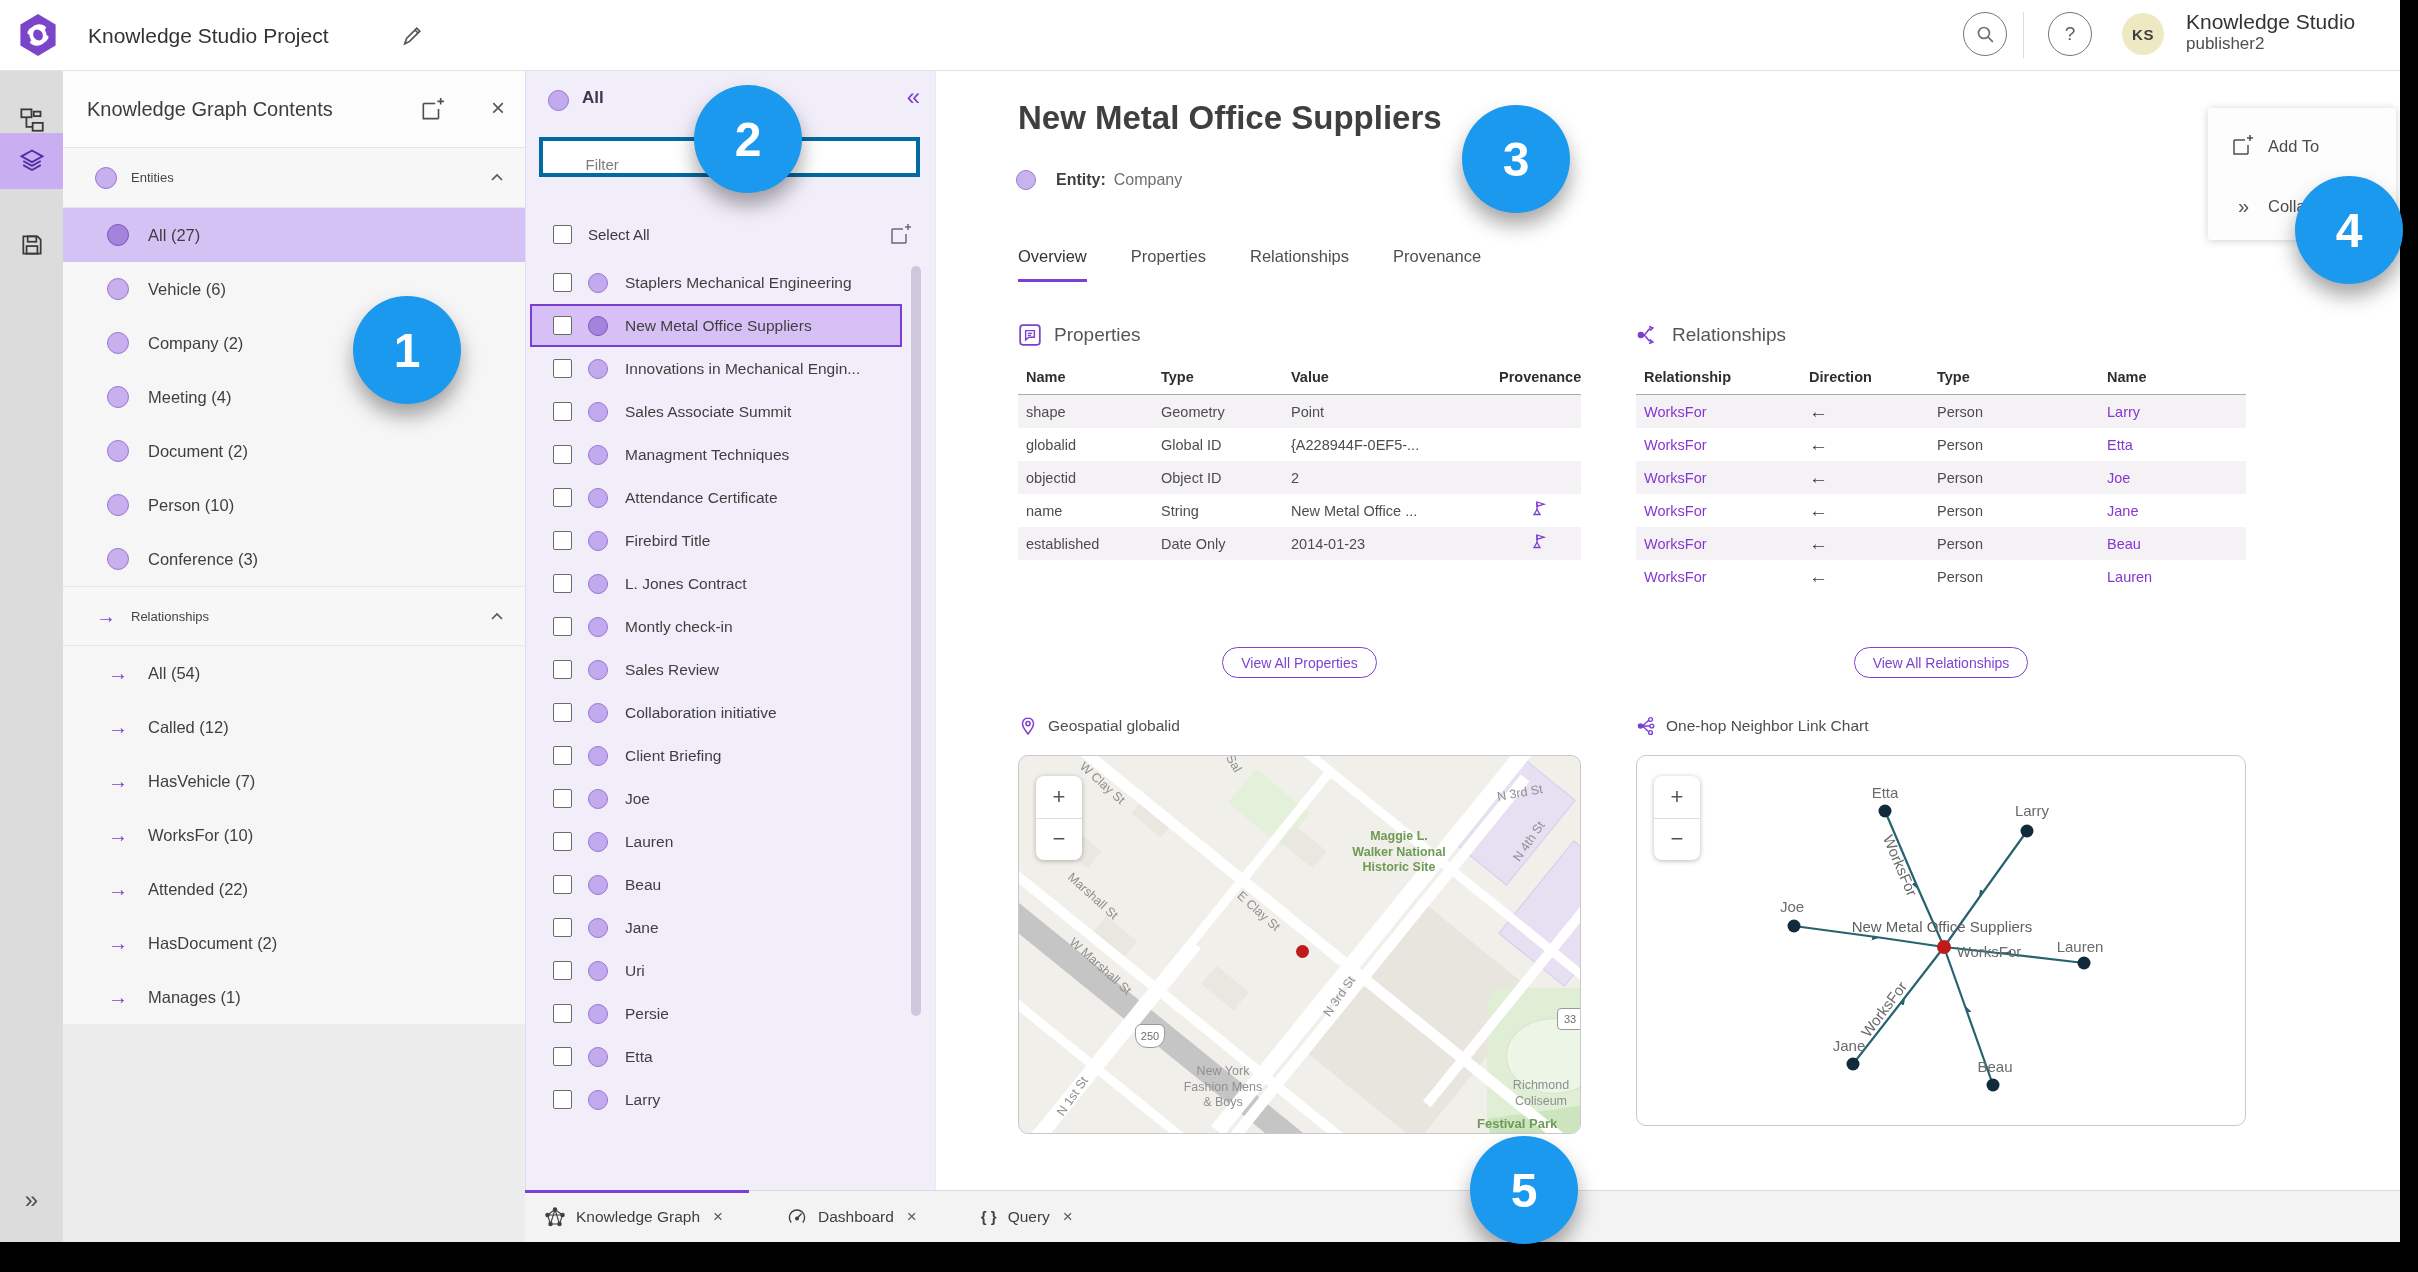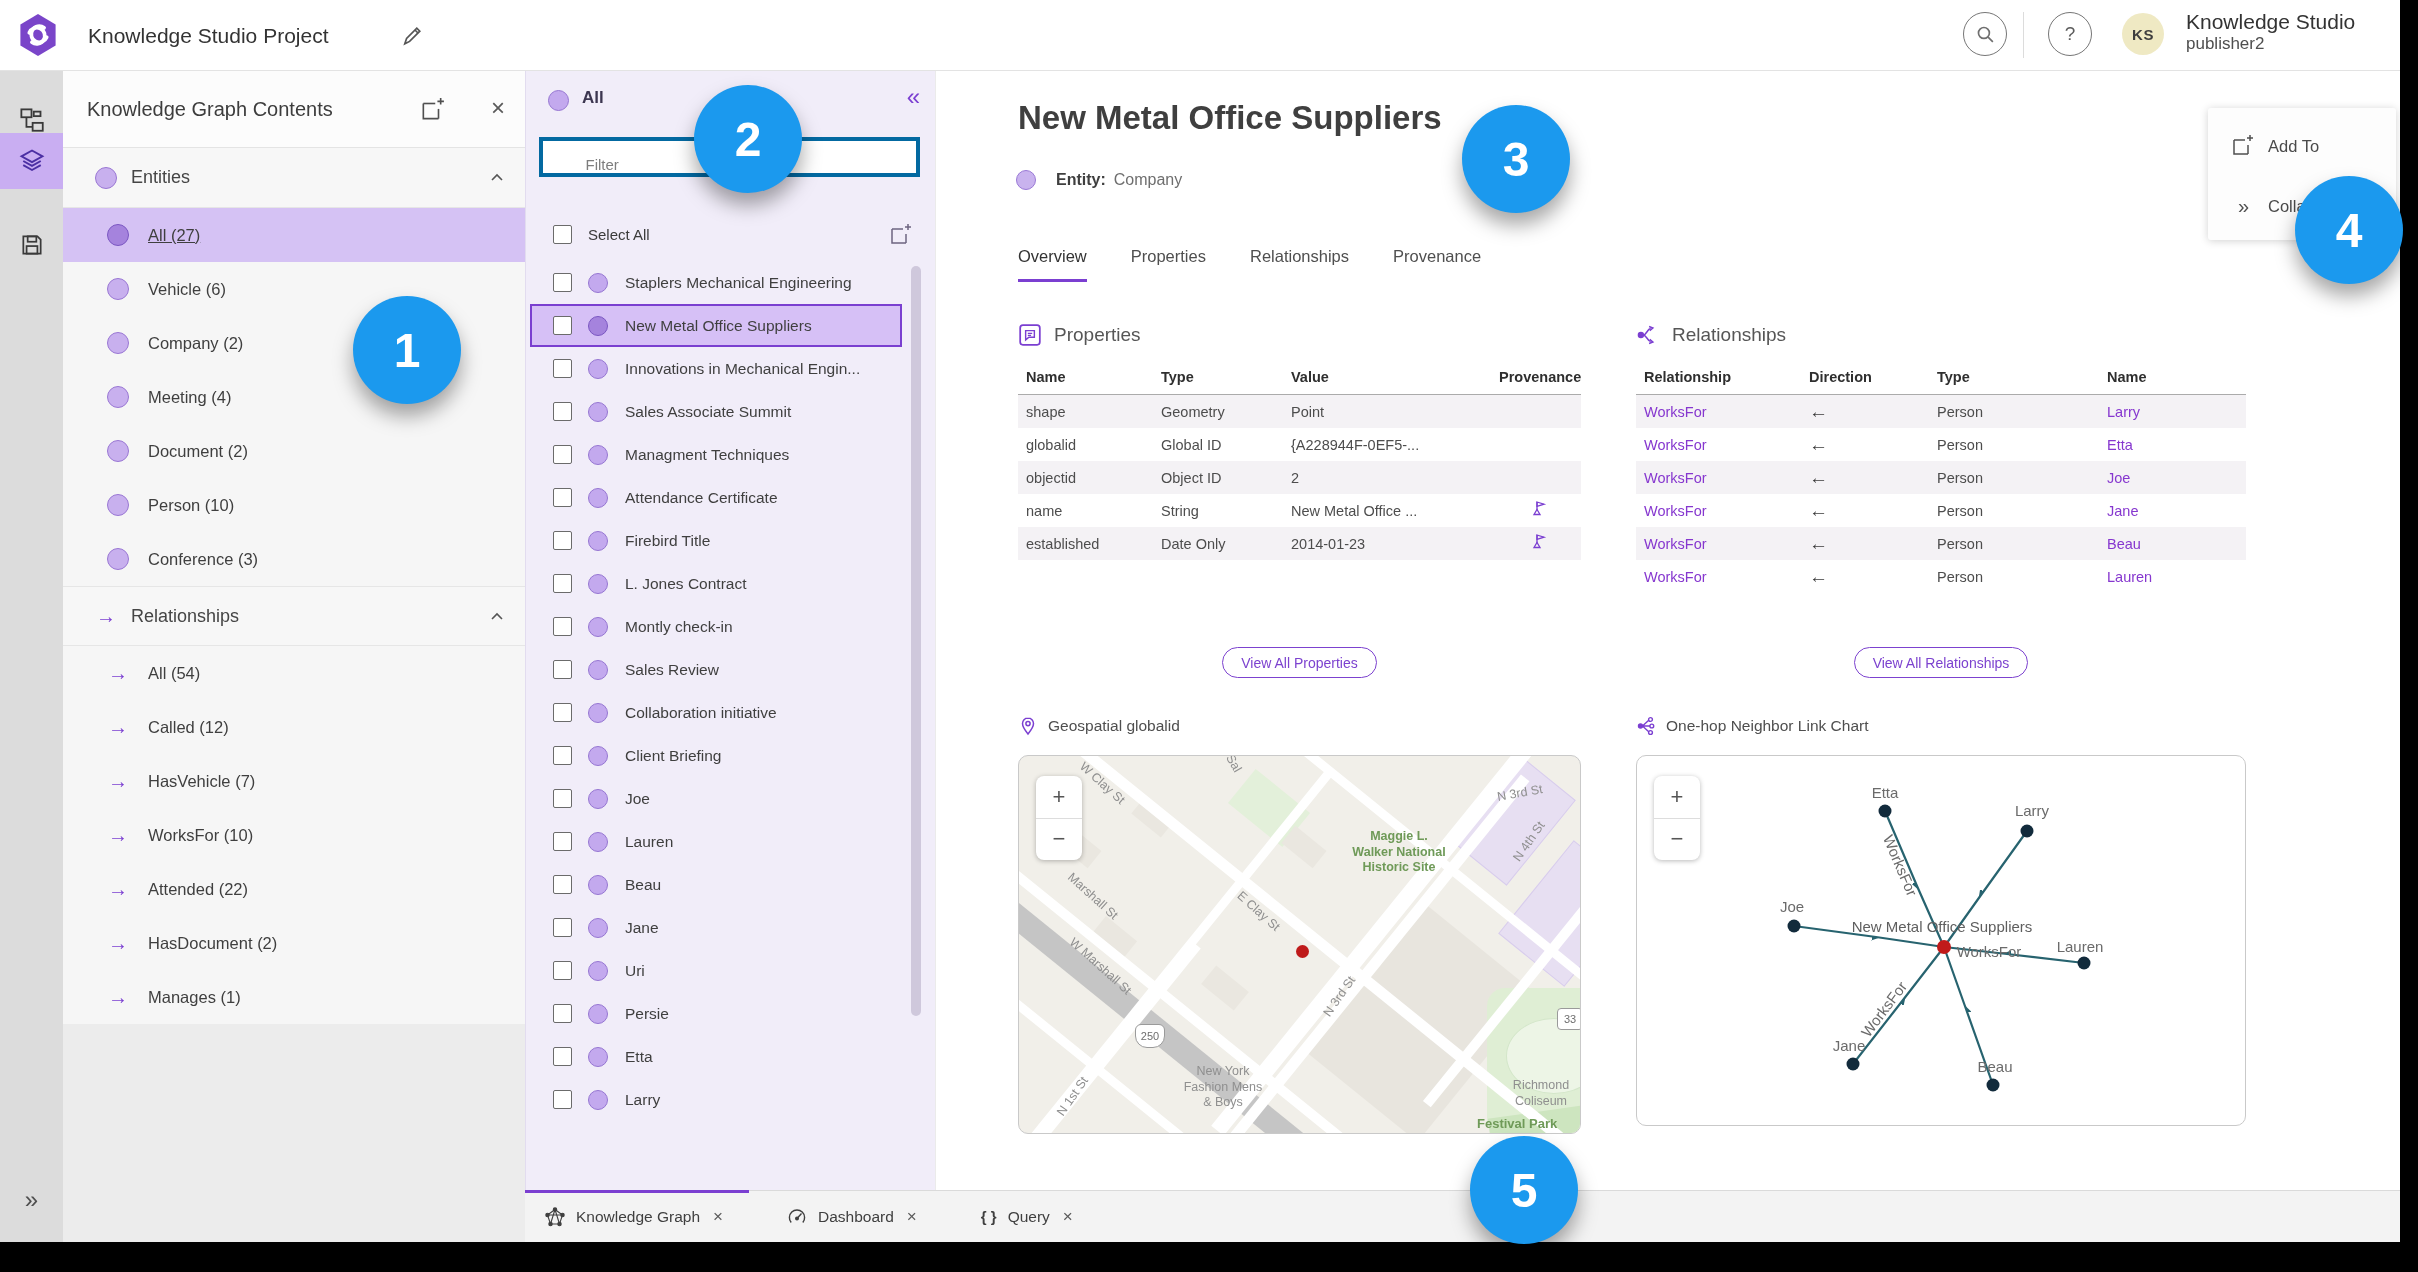--- a/index.html
+++ b/index.html
@@ -37,7 +37,7 @@
   .p1-body{position:absolute;left:0;top:77px;width:462px;background:#f6f6f6;}
   .sec-head{position:relative;height:60px;background:#f7f7f7;border-bottom:1px solid #e6e6e6;display:flex;align-items:center;}
   .sec-head.topline{border-top:1px solid #e6e6e6;}
-  .sec-head .lbl{font-size:18px;color:#454545;margin-left:14px;}
+  .sec-head .lbl{font-size:13px;color:#454545;margin-left:14px;}
   .sec-head .chev{position:absolute;right:20px;top:22px;width:16px;height:16px;color:#555;}
   .dot{width:22px;height:22px;border-radius:50%;background:#c8b0ee;border:1.5px solid #9a77d4;display:inline-block;flex:none;}
   .sec-head .dot{margin-left:32px;}

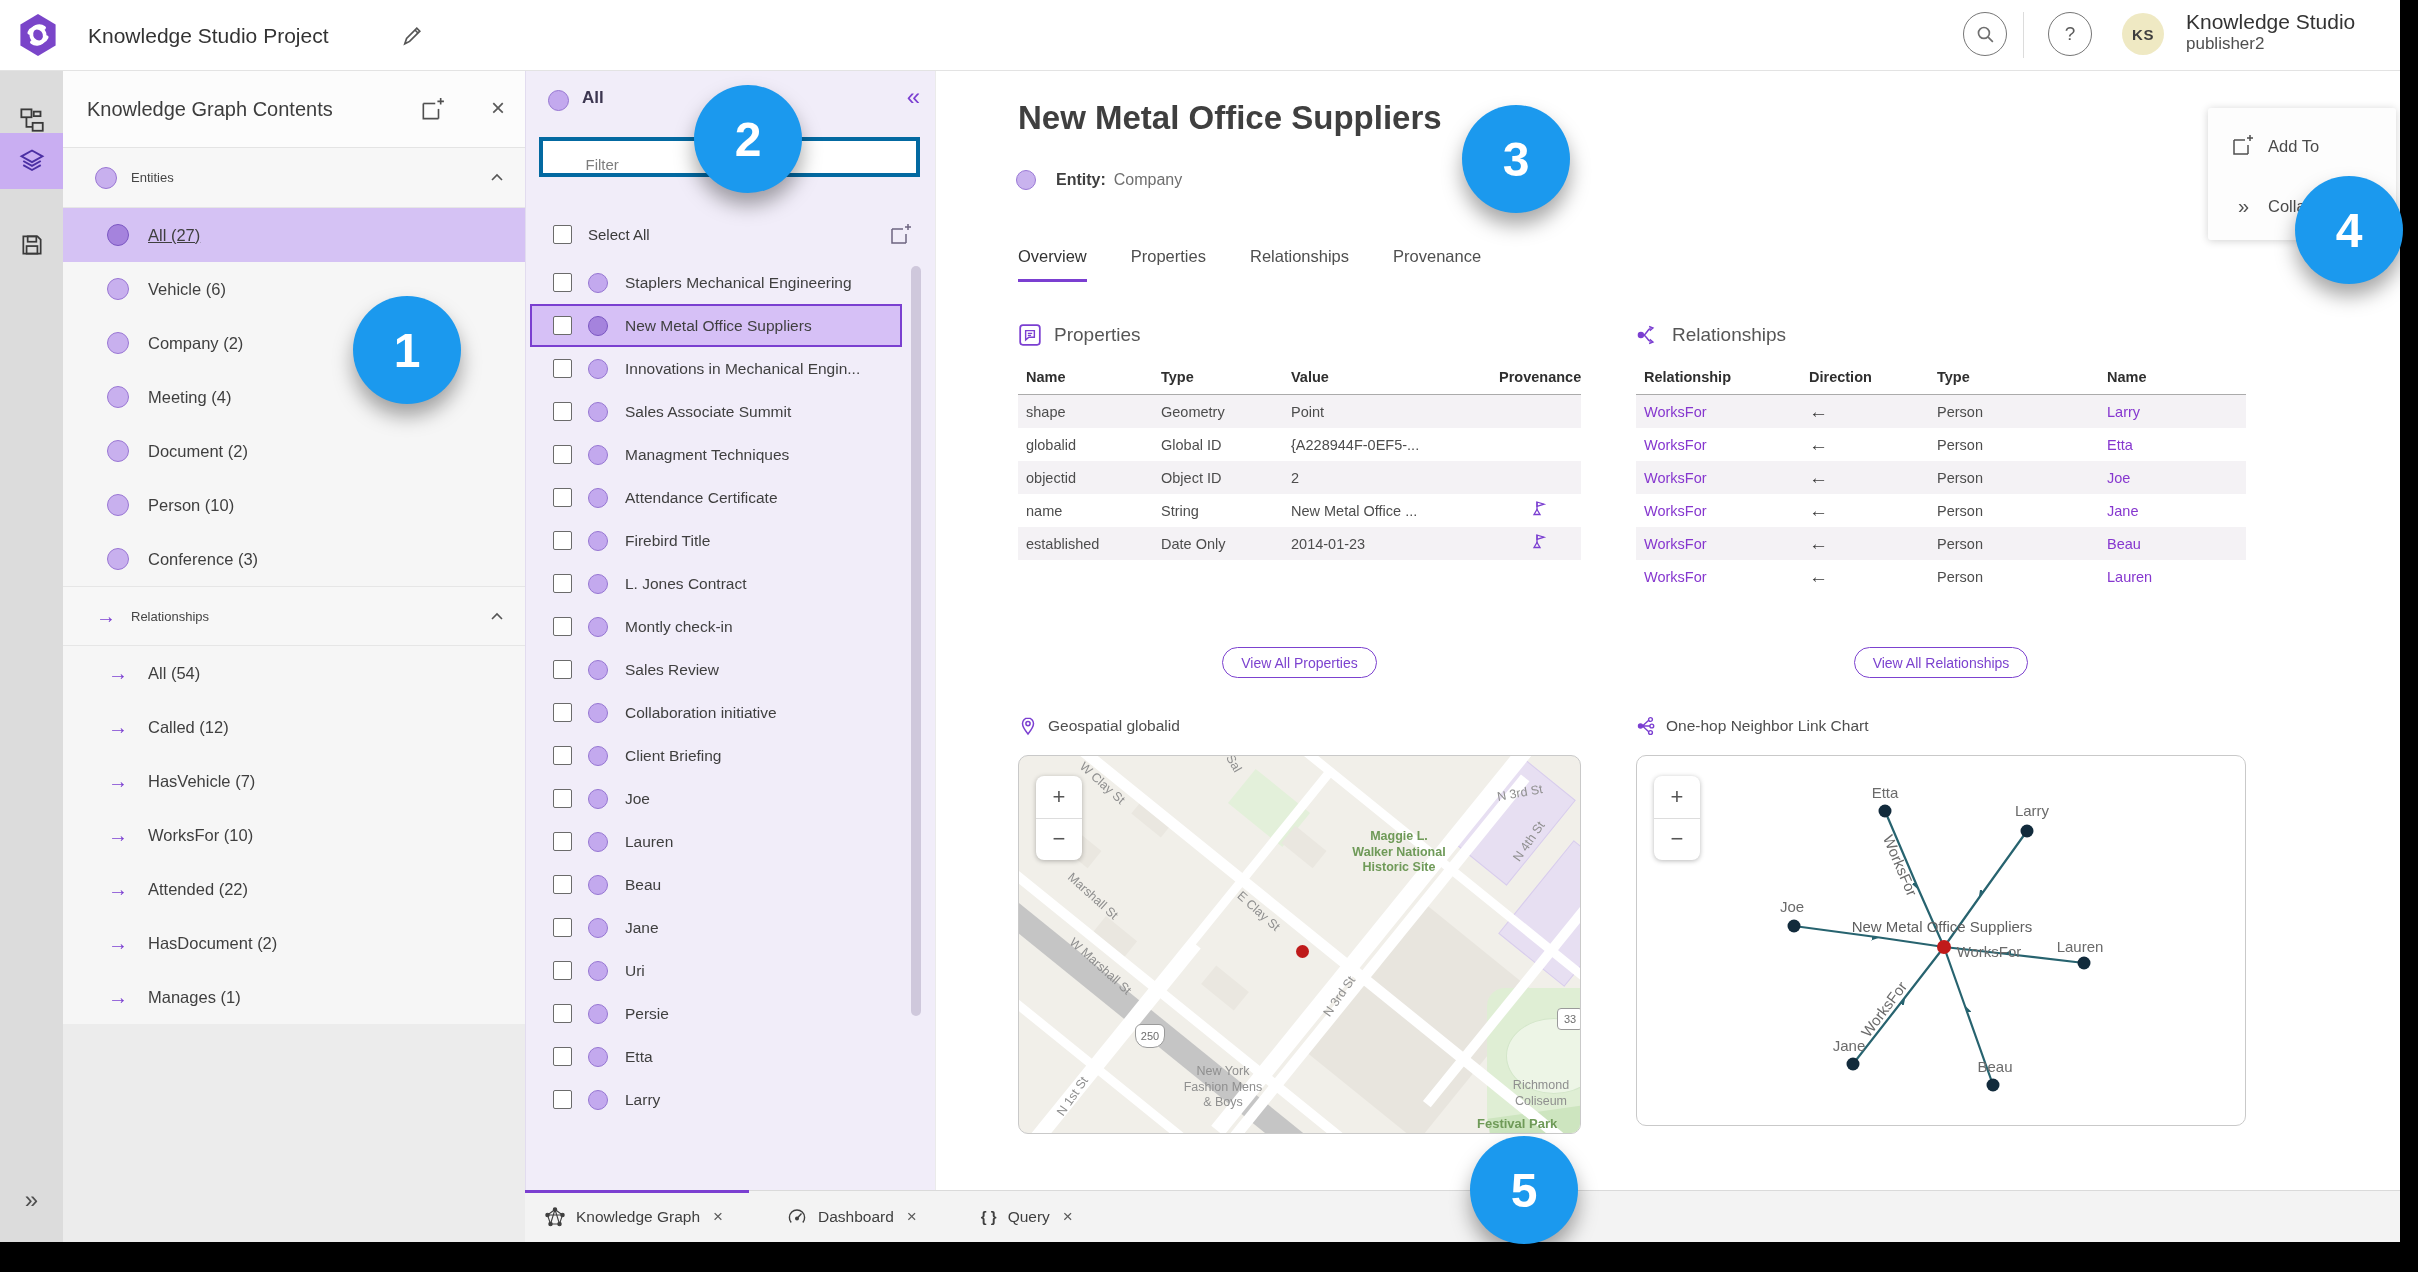--- a/index.html
+++ b/index.html
@@ -43,7 +43,7 @@
   .sec-head .dot{margin-left:32px;}
   .p1row{height:54px;display:flex;align-items:center;font-size:16.5px;color:#3f3f3f;cursor:default;}
   .p1row .dot{margin-left:44px;margin-right:19px;}
-  .p1row.selected{background:#d5c2f4;text-decoration:underline;}
+  .p1row.selected{background:#d5c2f4;}
   .p1row.selected .dot{background:#a583dd;border-color:#7b57c2;}
   .p1row .arr,.sec-head .arr{color:#7b3fd1;font-size:20px;width:22px;text-align:center;display:inline-block;flex:none;}
   .p1row .arr{margin-left:44px;margin-right:19px;}

